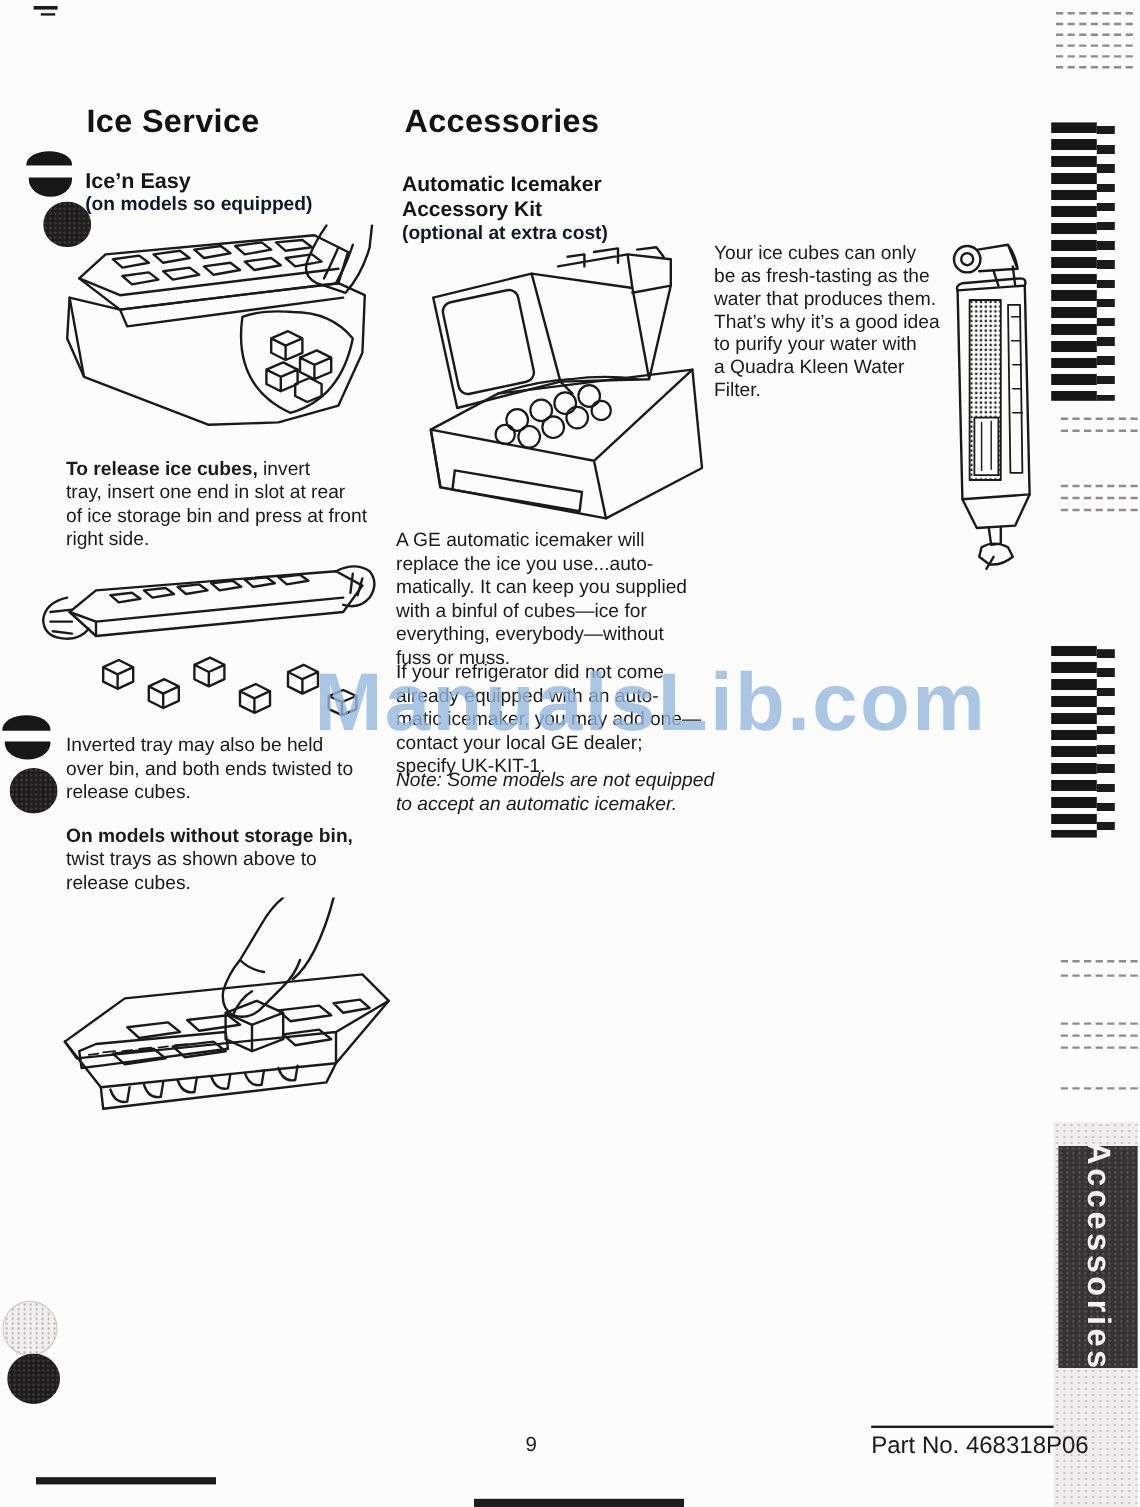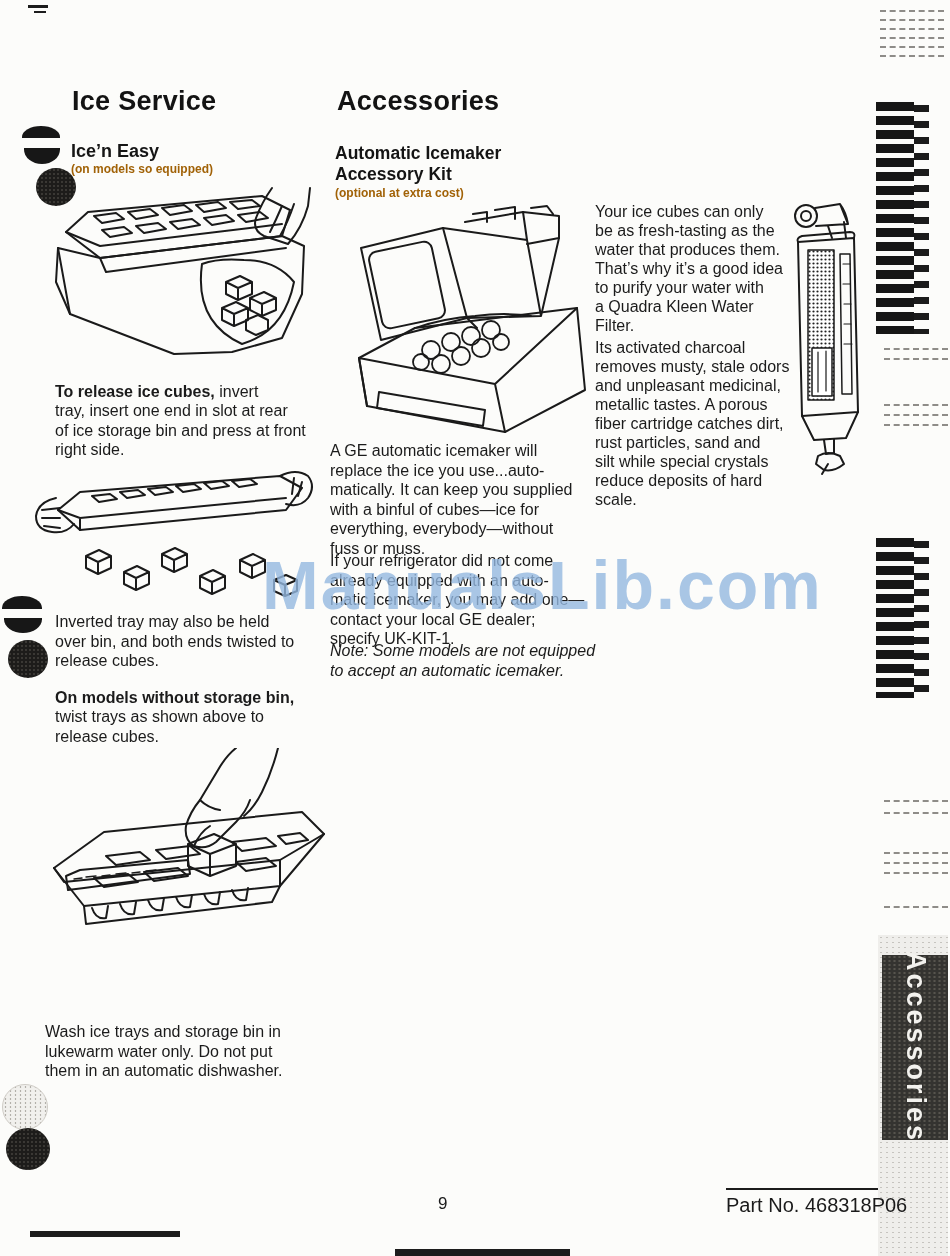--- a/index.html
+++ b/index.html
@@ -11,7 +11,7 @@
   .abs { position:absolute; }
   .h1 { font-size:27px; font-weight:bold; color:#131313; letter-spacing:.3px; }
   .sub { font-size:18px; font-weight:bold; color:#151515; }
-  .subnote { font-size:12px; font-weight:bold; color:#a16207; }
+  .subnote { font-size:16px; font-weight:bold; color:#0f172a; }
   .h3 { font-size:17.5px; line-height:20.5px; font-weight:bold; white-space:pre-line; color:#141414; }
   .para { font-size:16px; line-height:19.5px; white-space:pre-line; }
   .para.tight { line-height:19px; }

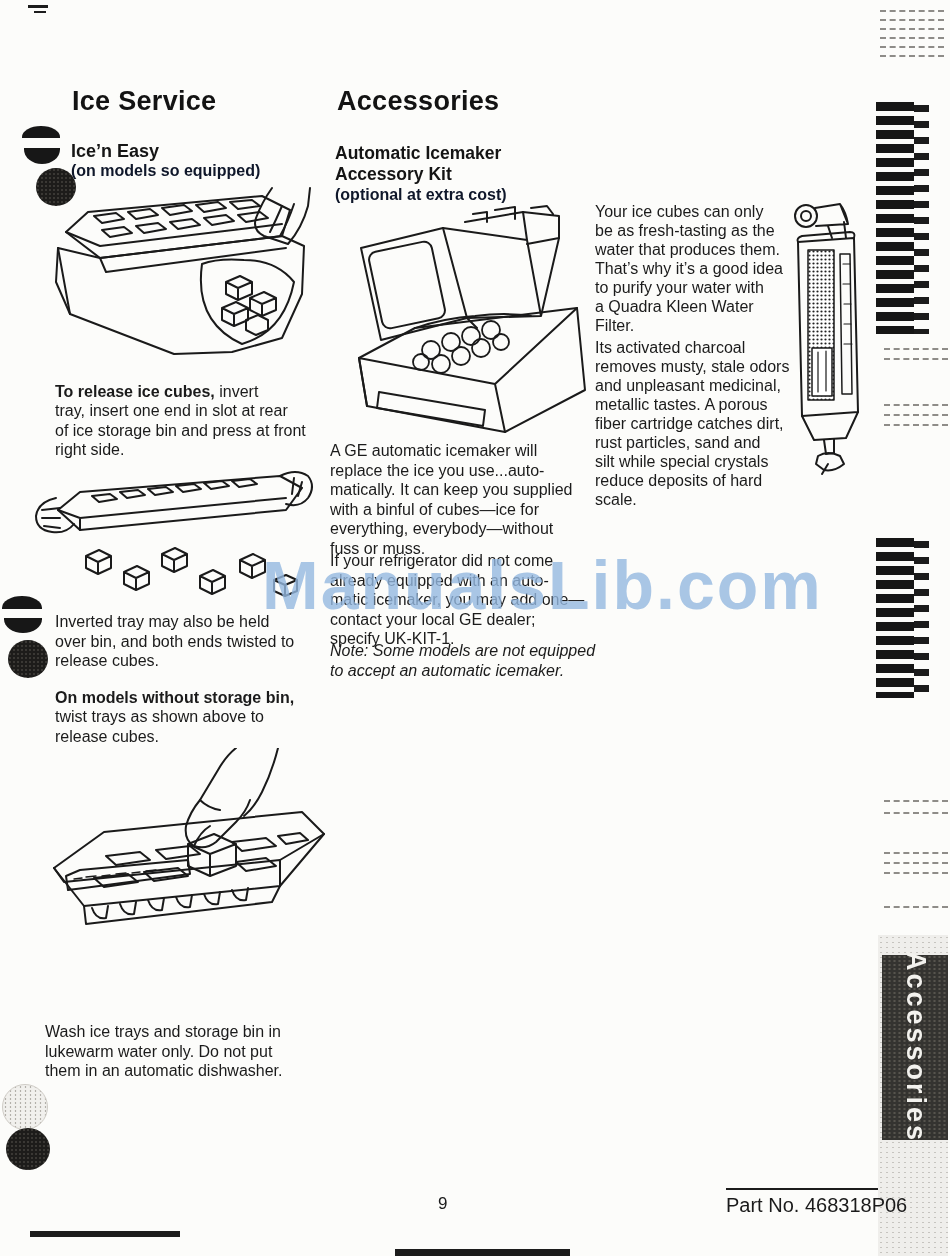--- a/index.html
+++ b/index.html
@@ -210,15 +210,6 @@
 to purify your water with
 a Quadra Kleen Water
 Filter.</div>
-  <div class="abs para tight" style="left:595px; top:338px; width:212px;">Its activated charcoal
-removes musty, stale odors
-and unpleasant medicinal,
-metallic tastes. A porous
-fiber cartridge catches dirt,
-rust particles, sand and
-silt while special crystals
-reduce deposits of hard
-scale.</div>
 
   <svg class="abs illus" style="left:788px; top:198px;" width="84" height="278" viewBox="0 0 84 278">
     <defs>

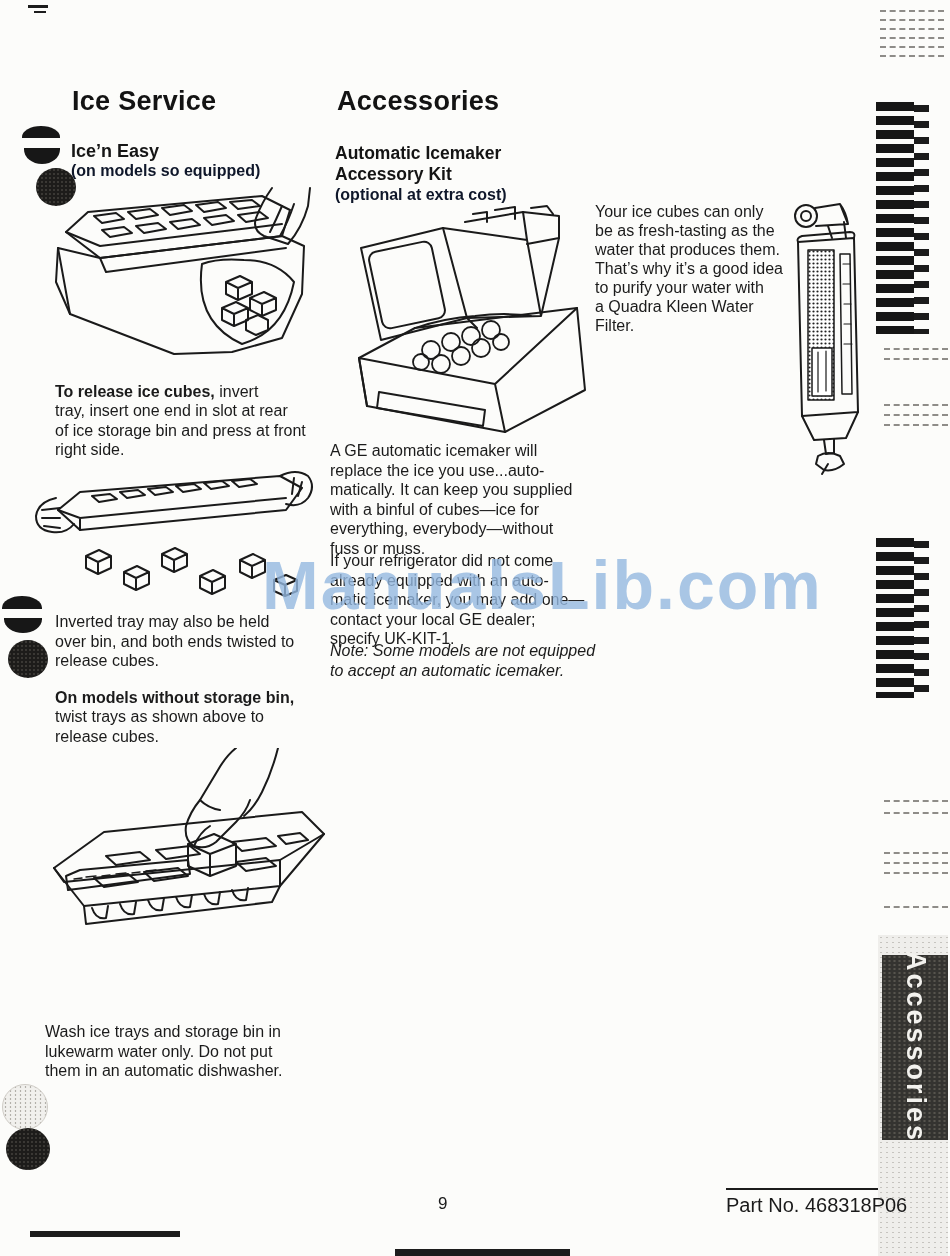--- a/index.html
+++ b/index.html
@@ -156,9 +156,6 @@
   </svg>
 
 
-  <div class="abs para" style="left:45px; top:1022px; width:290px;">Wash ice trays and storage bin in
-lukewarm water only. Do not put
-them in an automatic dishwasher.</div>
 
   <div class="abs h1" style="left:337px; top:86px;">Accessories</div>
   <div class="abs h3" style="left:335px; top:143px; width:250px;">Automatic Icemaker

